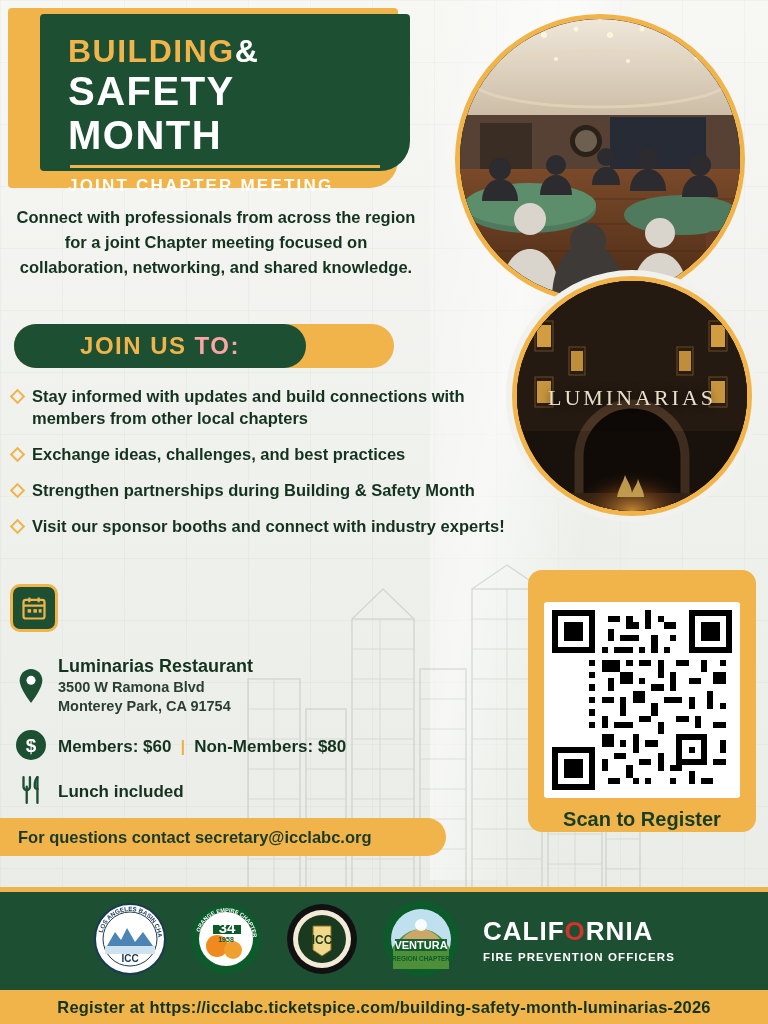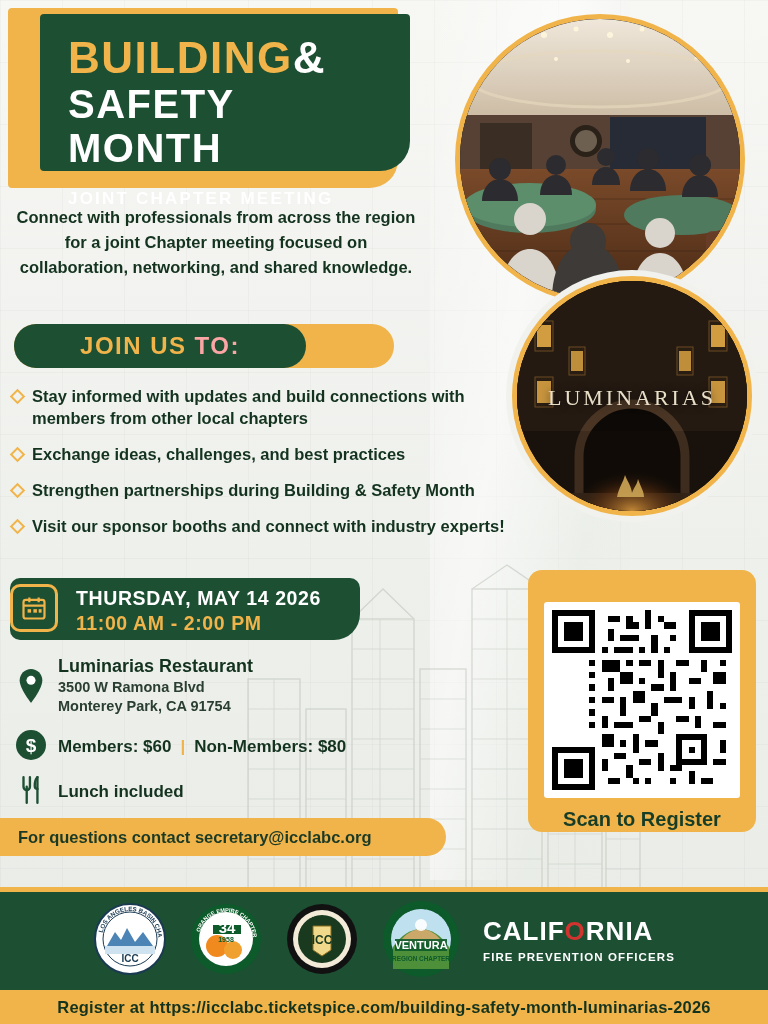--- a/index.html
+++ b/index.html
@@ -52,7 +52,7 @@
     border-radius: 4px 4px 30px 4px;
     padding: 20px 24px 0 28px;
   }
-  .t-line1 { font-size: 44px; font-weight: 800; letter-spacing: 1.5px; line-height: 1.08; color: #f0b44a; }
+  .t-line1 { font-size: 32px; font-weight: 800; letter-spacing: 1.5px; line-height: 1.08; color: #f0b44a; }
   .t-line1 .white { color:#ffffff; }
   .t-line2 { font-size: 40px; font-weight: 800; letter-spacing: 1.5px; line-height: 1.1; color: #ffffff; }
   .t-rule { width: 310px; height: 3px; background: #f0b44a; margin: 8px 0 8px 2px; }

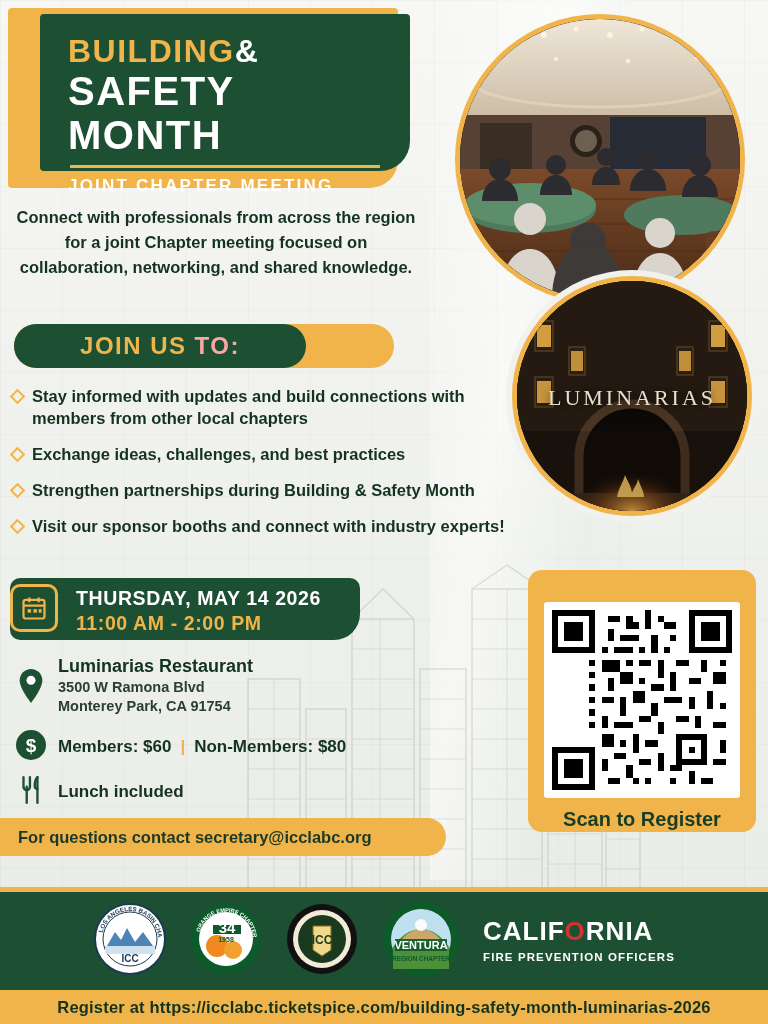--- a/index.html
+++ b/index.html
@@ -367,10 +367,6 @@
     <div class="lum-word">LUMINARIAS</div>
   </div>
 
-  <div class="date-pill">
-    <div class="d1">THURSDAY, MAY 14 2026</div>
-    <div class="d2">11:00 AM - 2:00 PM</div>
-  </div>
   <div class="cal-icon">
     <svg width="28" height="28" viewBox="0 0 24 24" fill="none" stroke="#f0b44a" stroke-width="1.9">
       <rect x="3" y="5" width="18" height="16" rx="2"></rect>

